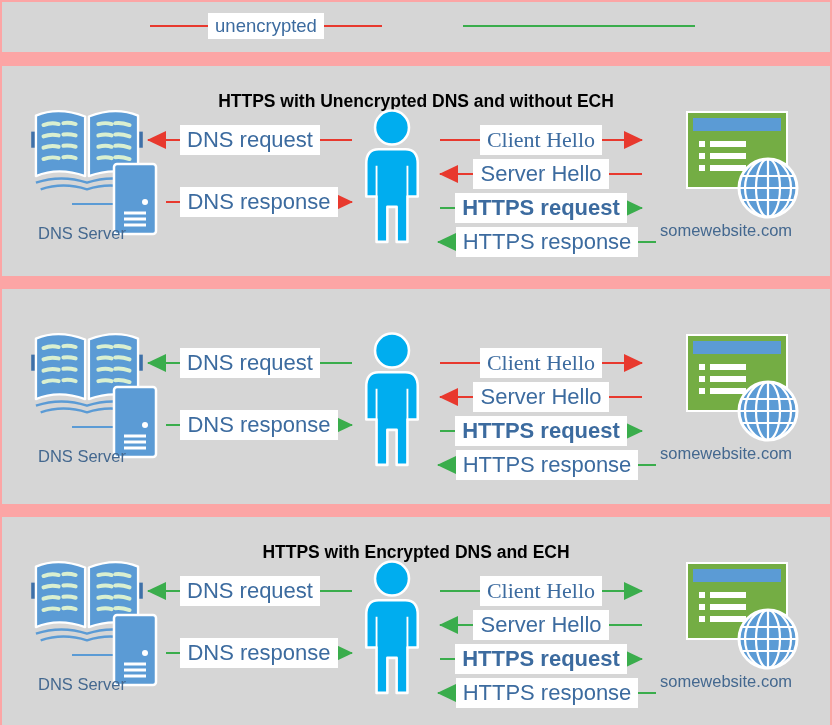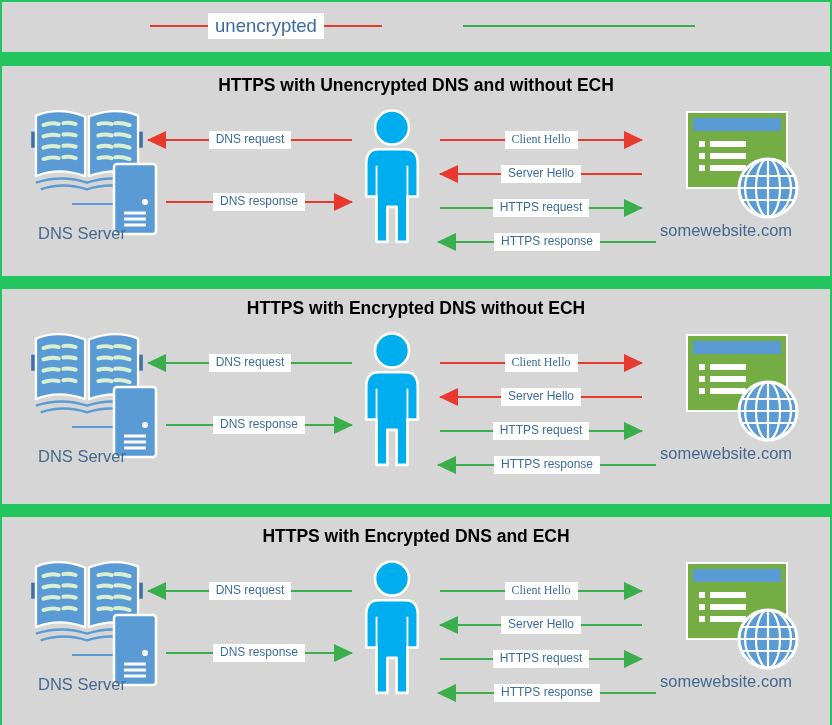--- a/index.html
+++ b/index.html
@@ -15,7 +15,7 @@
   *{box-sizing:border-box;margin:0;padding:0;}
   html,body{background:#ffffff;}
   body{font-family:"Liberation Sans",sans-serif;}
-  .stage{position:relative;width:832px;height:725px;background:#22c55e;overflow:hidden;}
+  .stage{position:relative;width:832px;height:725px;background:#fca5a5;overflow:hidden;}
 
   
   .legend-bar{position:absolute;left:2px;top:2px;width:828px;height:50px;background:var(--panel-bg);}

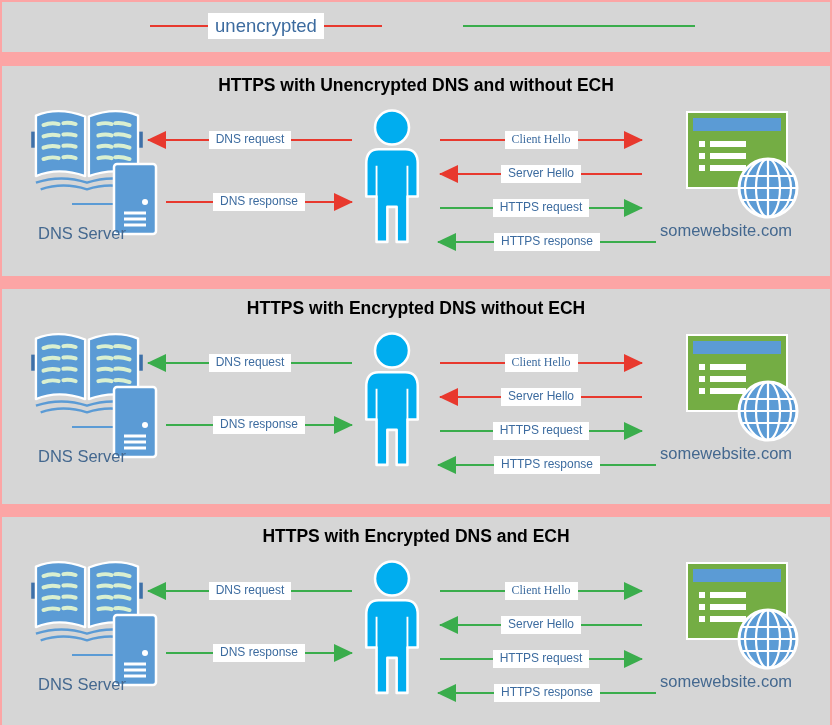--- a/index.html
+++ b/index.html
@@ -24,7 +24,7 @@
   .panel-2{top:289px;height:215px;}
   .panel-3{top:517px;height:260px;}
 
-  .panel-title{position:absolute;top:9px;left:0;right:0;text-align:center;
+  .panel-title{position:absolute;top:25px;left:0;right:0;text-align:center;
     font-size:17.5px;font-weight:bold;color:#000;}
 
   

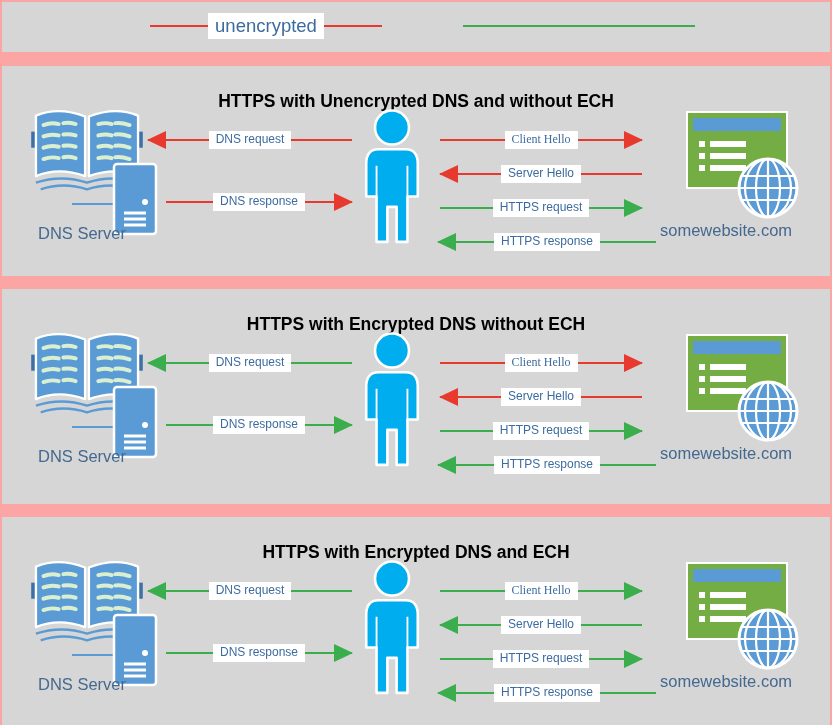--- a/index.html
+++ b/index.html
@@ -35,7 +35,7 @@
   .arrow.dir-right .head{display:block;right:-1px;border-left:19px solid var(--c);}
   .arrow.dir-left  .head{display:block;left:-1px;border-right:19px solid var(--c);}
   .arrow-label{position:relative;z-index:1;background:#ffffff;padding:2px 7px 3px;
-    font-size:12px;color:var(--label-text);white-space:nowrap;line-height:1.15;}
+    font-size:22px;color:var(--label-text);white-space:nowrap;line-height:1.15;}
 
   
   .a-dnsreq {left:146px;top:61px; width:204px;}

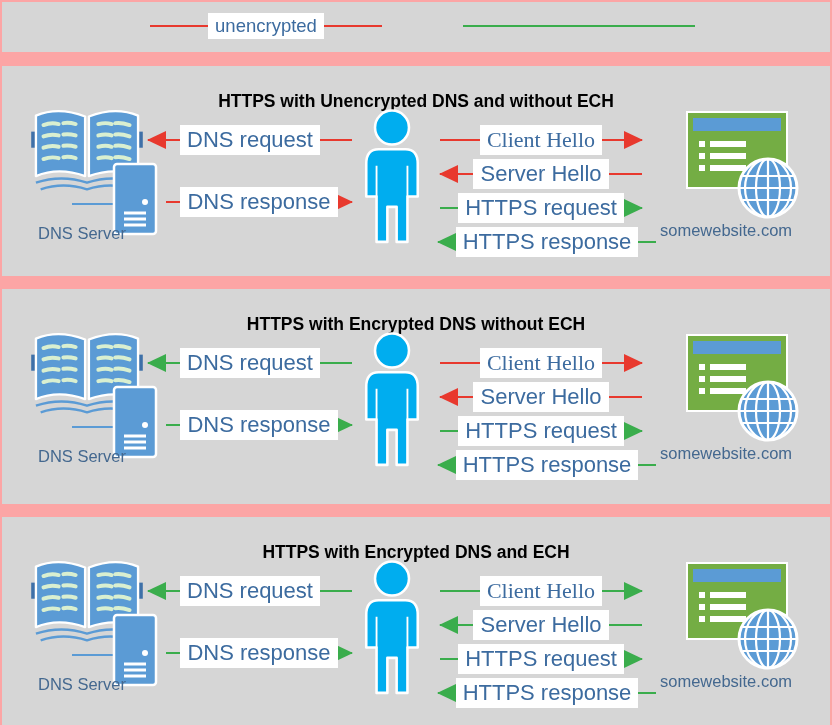--- a/index.html
+++ b/index.html
@@ -42,7 +42,7 @@
   .a-dnsrsp {left:164px;top:123px;width:186px;}
   .a-chello {left:438px;top:61px; width:202px;font-family:Liberation Serif, serif;}
   .a-shello {left:438px;top:95px; width:202px;}
-  .a-hreq   {left:438px;top:129px;width:202px;}
+  .a-hreq   {left:438px;top:129px;width:202px;font-weight:bold;}
   .a-hrsp   {left:436px;top:163px;width:218px;}
 
   .legend-item-1{left:148px;top:11px;width:232px;}

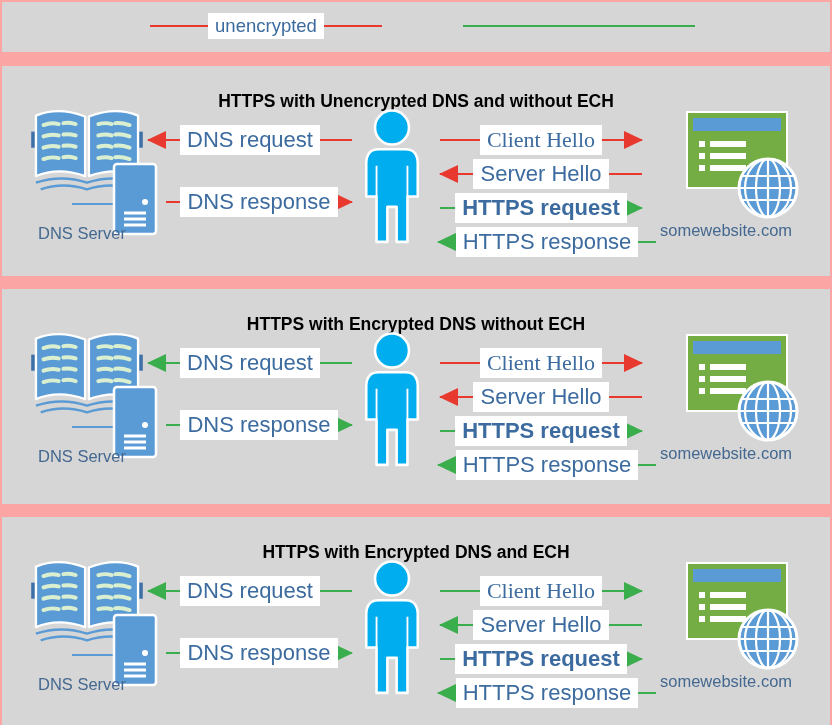--- a/index.html
+++ b/index.html
@@ -198,7 +198,6 @@
   </section>
 
   <section class="panel panel-2">
-    <h2 class="panel-title">HTTPS with Encrypted DNS without ECH</h2>
     <svg class="book">
         <use href="#sym-book"></use>
       </svg>

